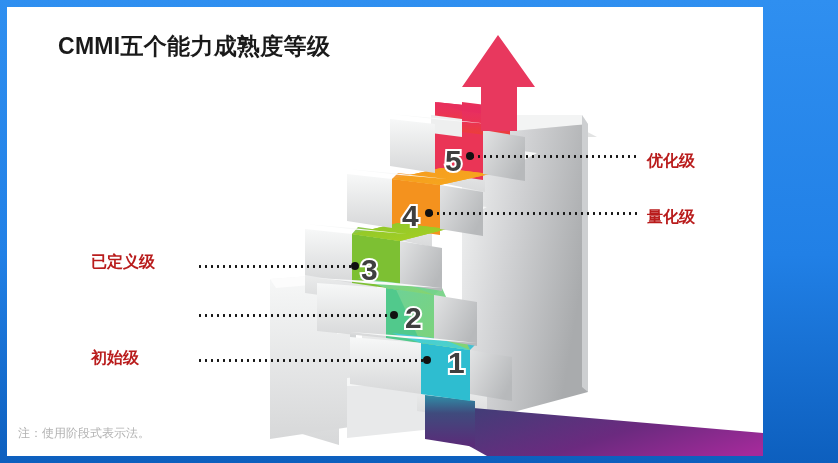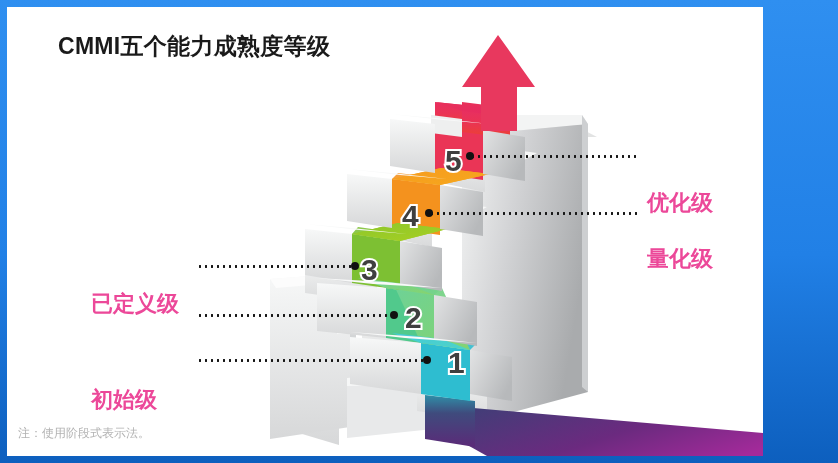--- a/index.html
+++ b/index.html
@@ -102,12 +102,11 @@
   
   .side-label {
     position: absolute;
-    font-size: 22px;
+    font-size: 16px;
     font-weight: bold;
-    color: #ec4899;
+    color: #b91c1c;
     white-space: nowrap;
     z-index: 7;
-    margin-top: 37px;
   }
   .label-left { text-align: left; }
   .label-right { text-align: left; }

